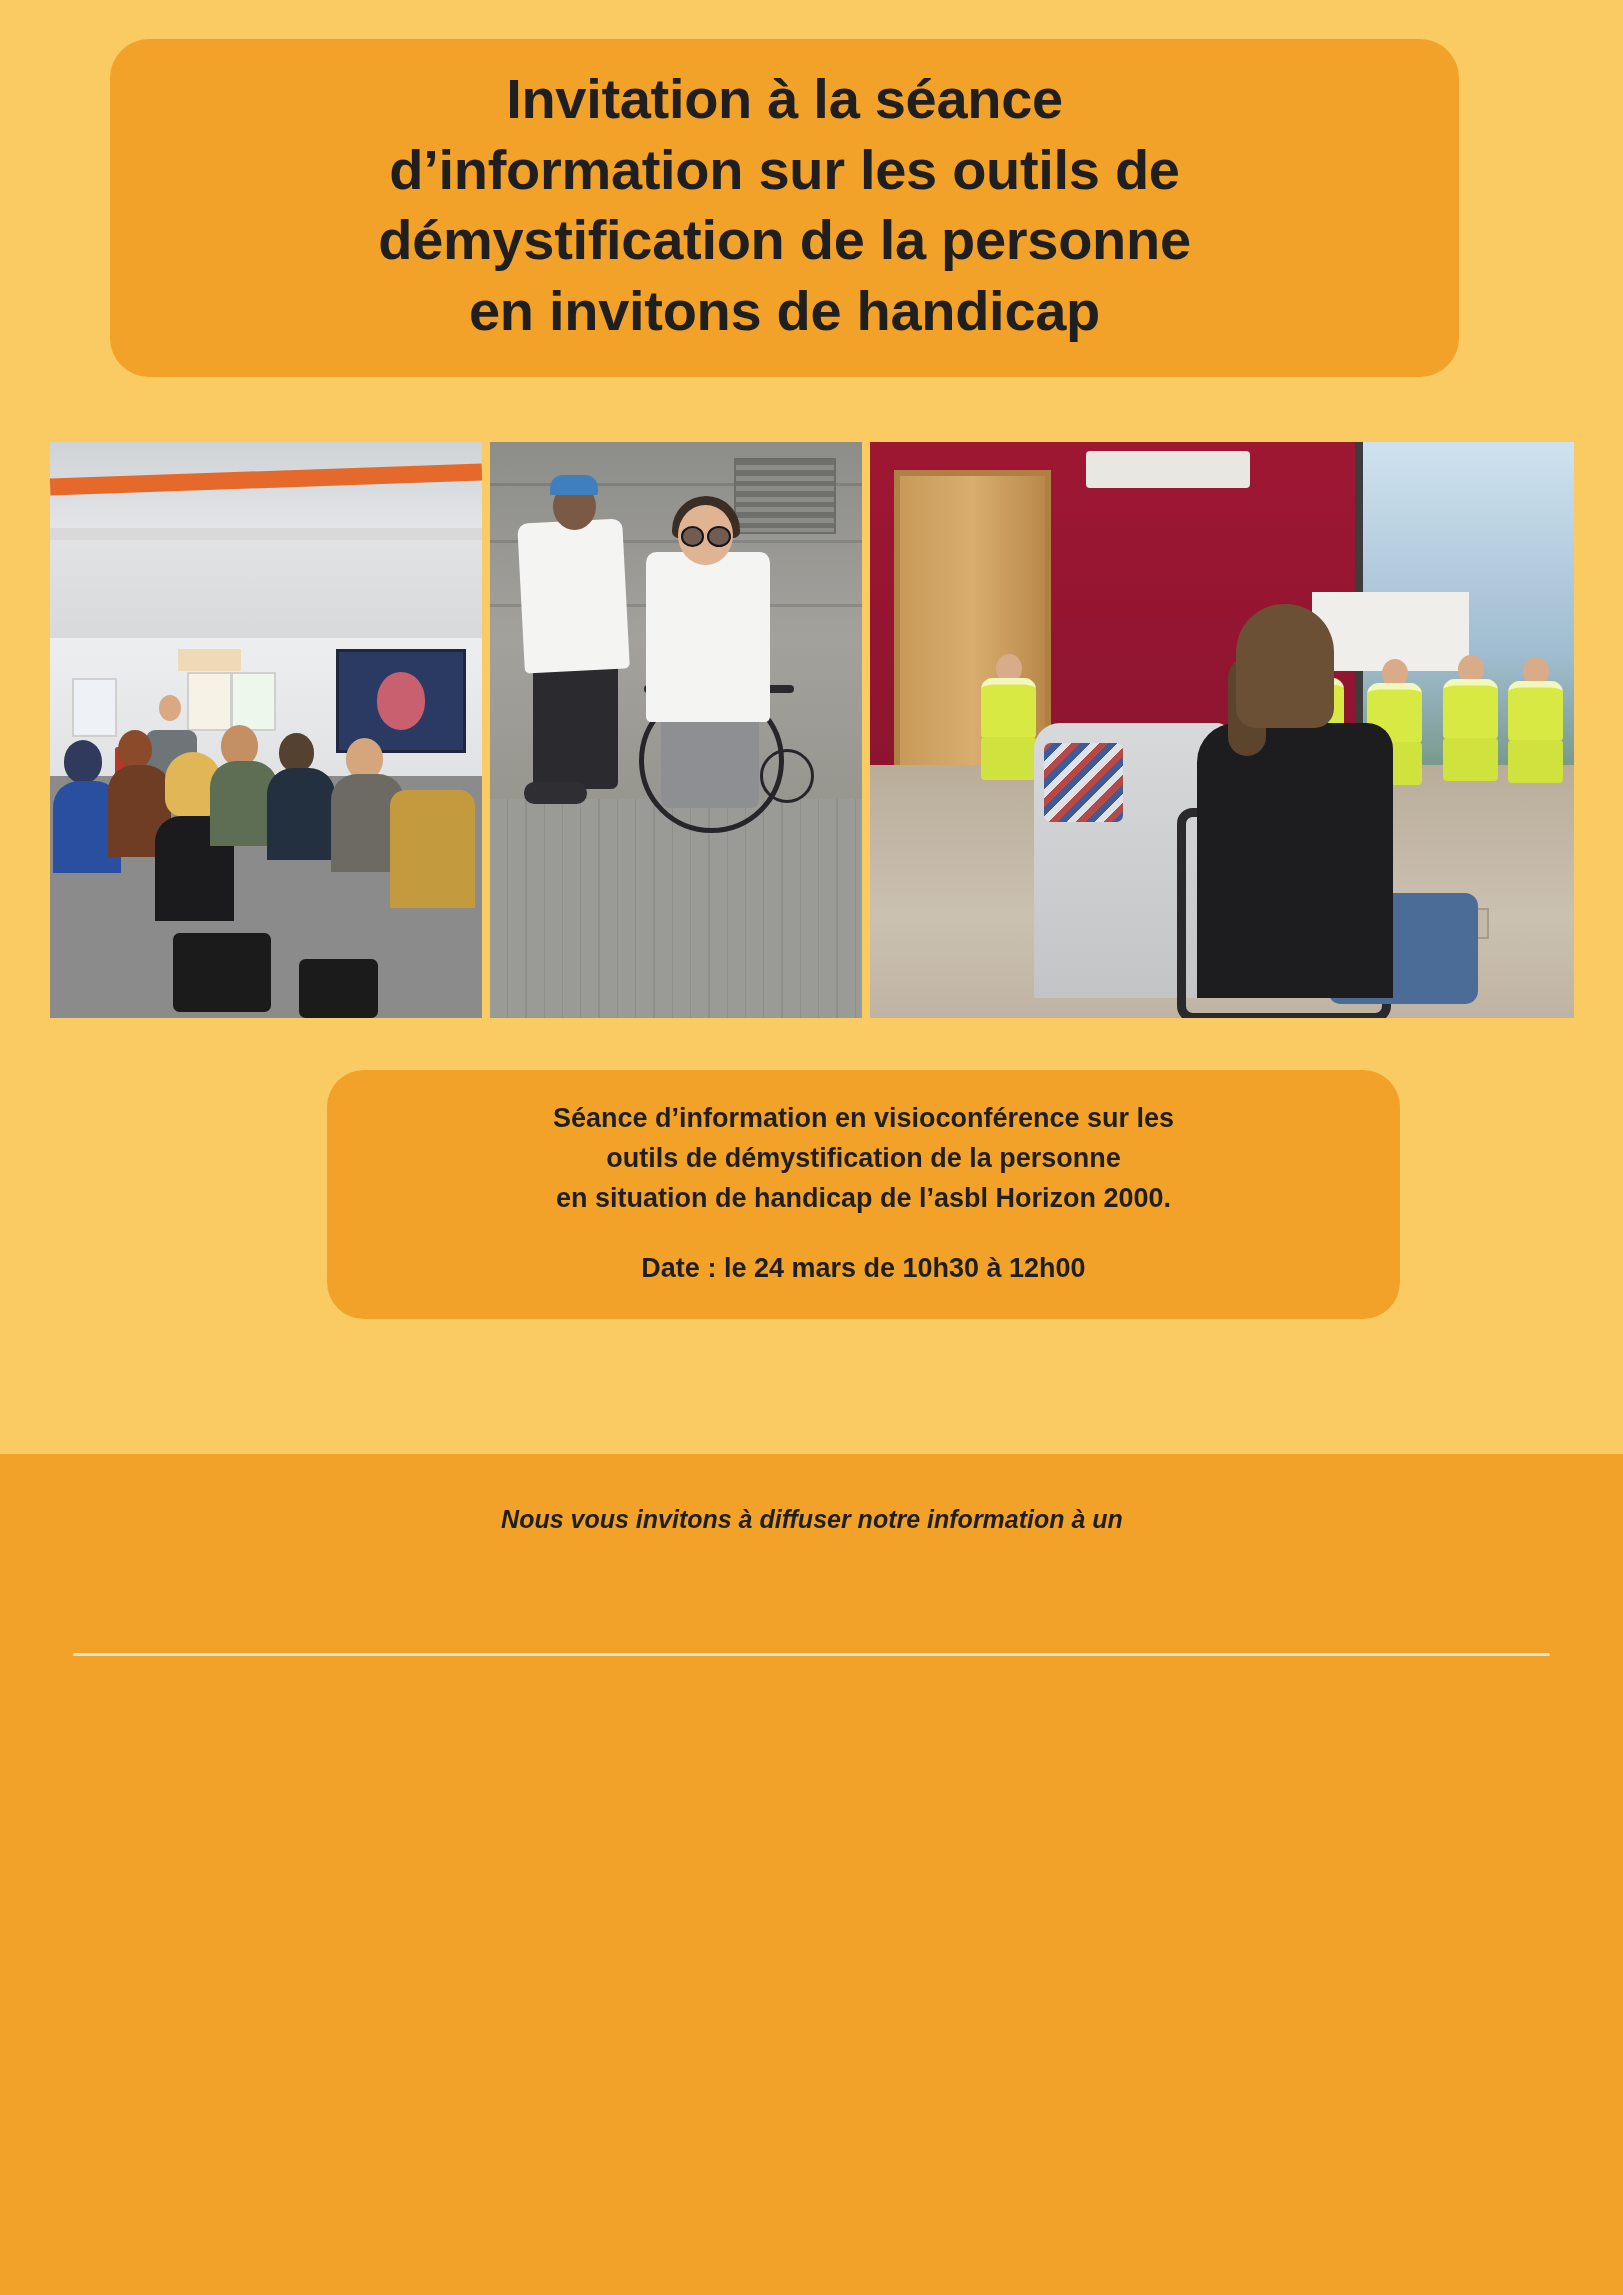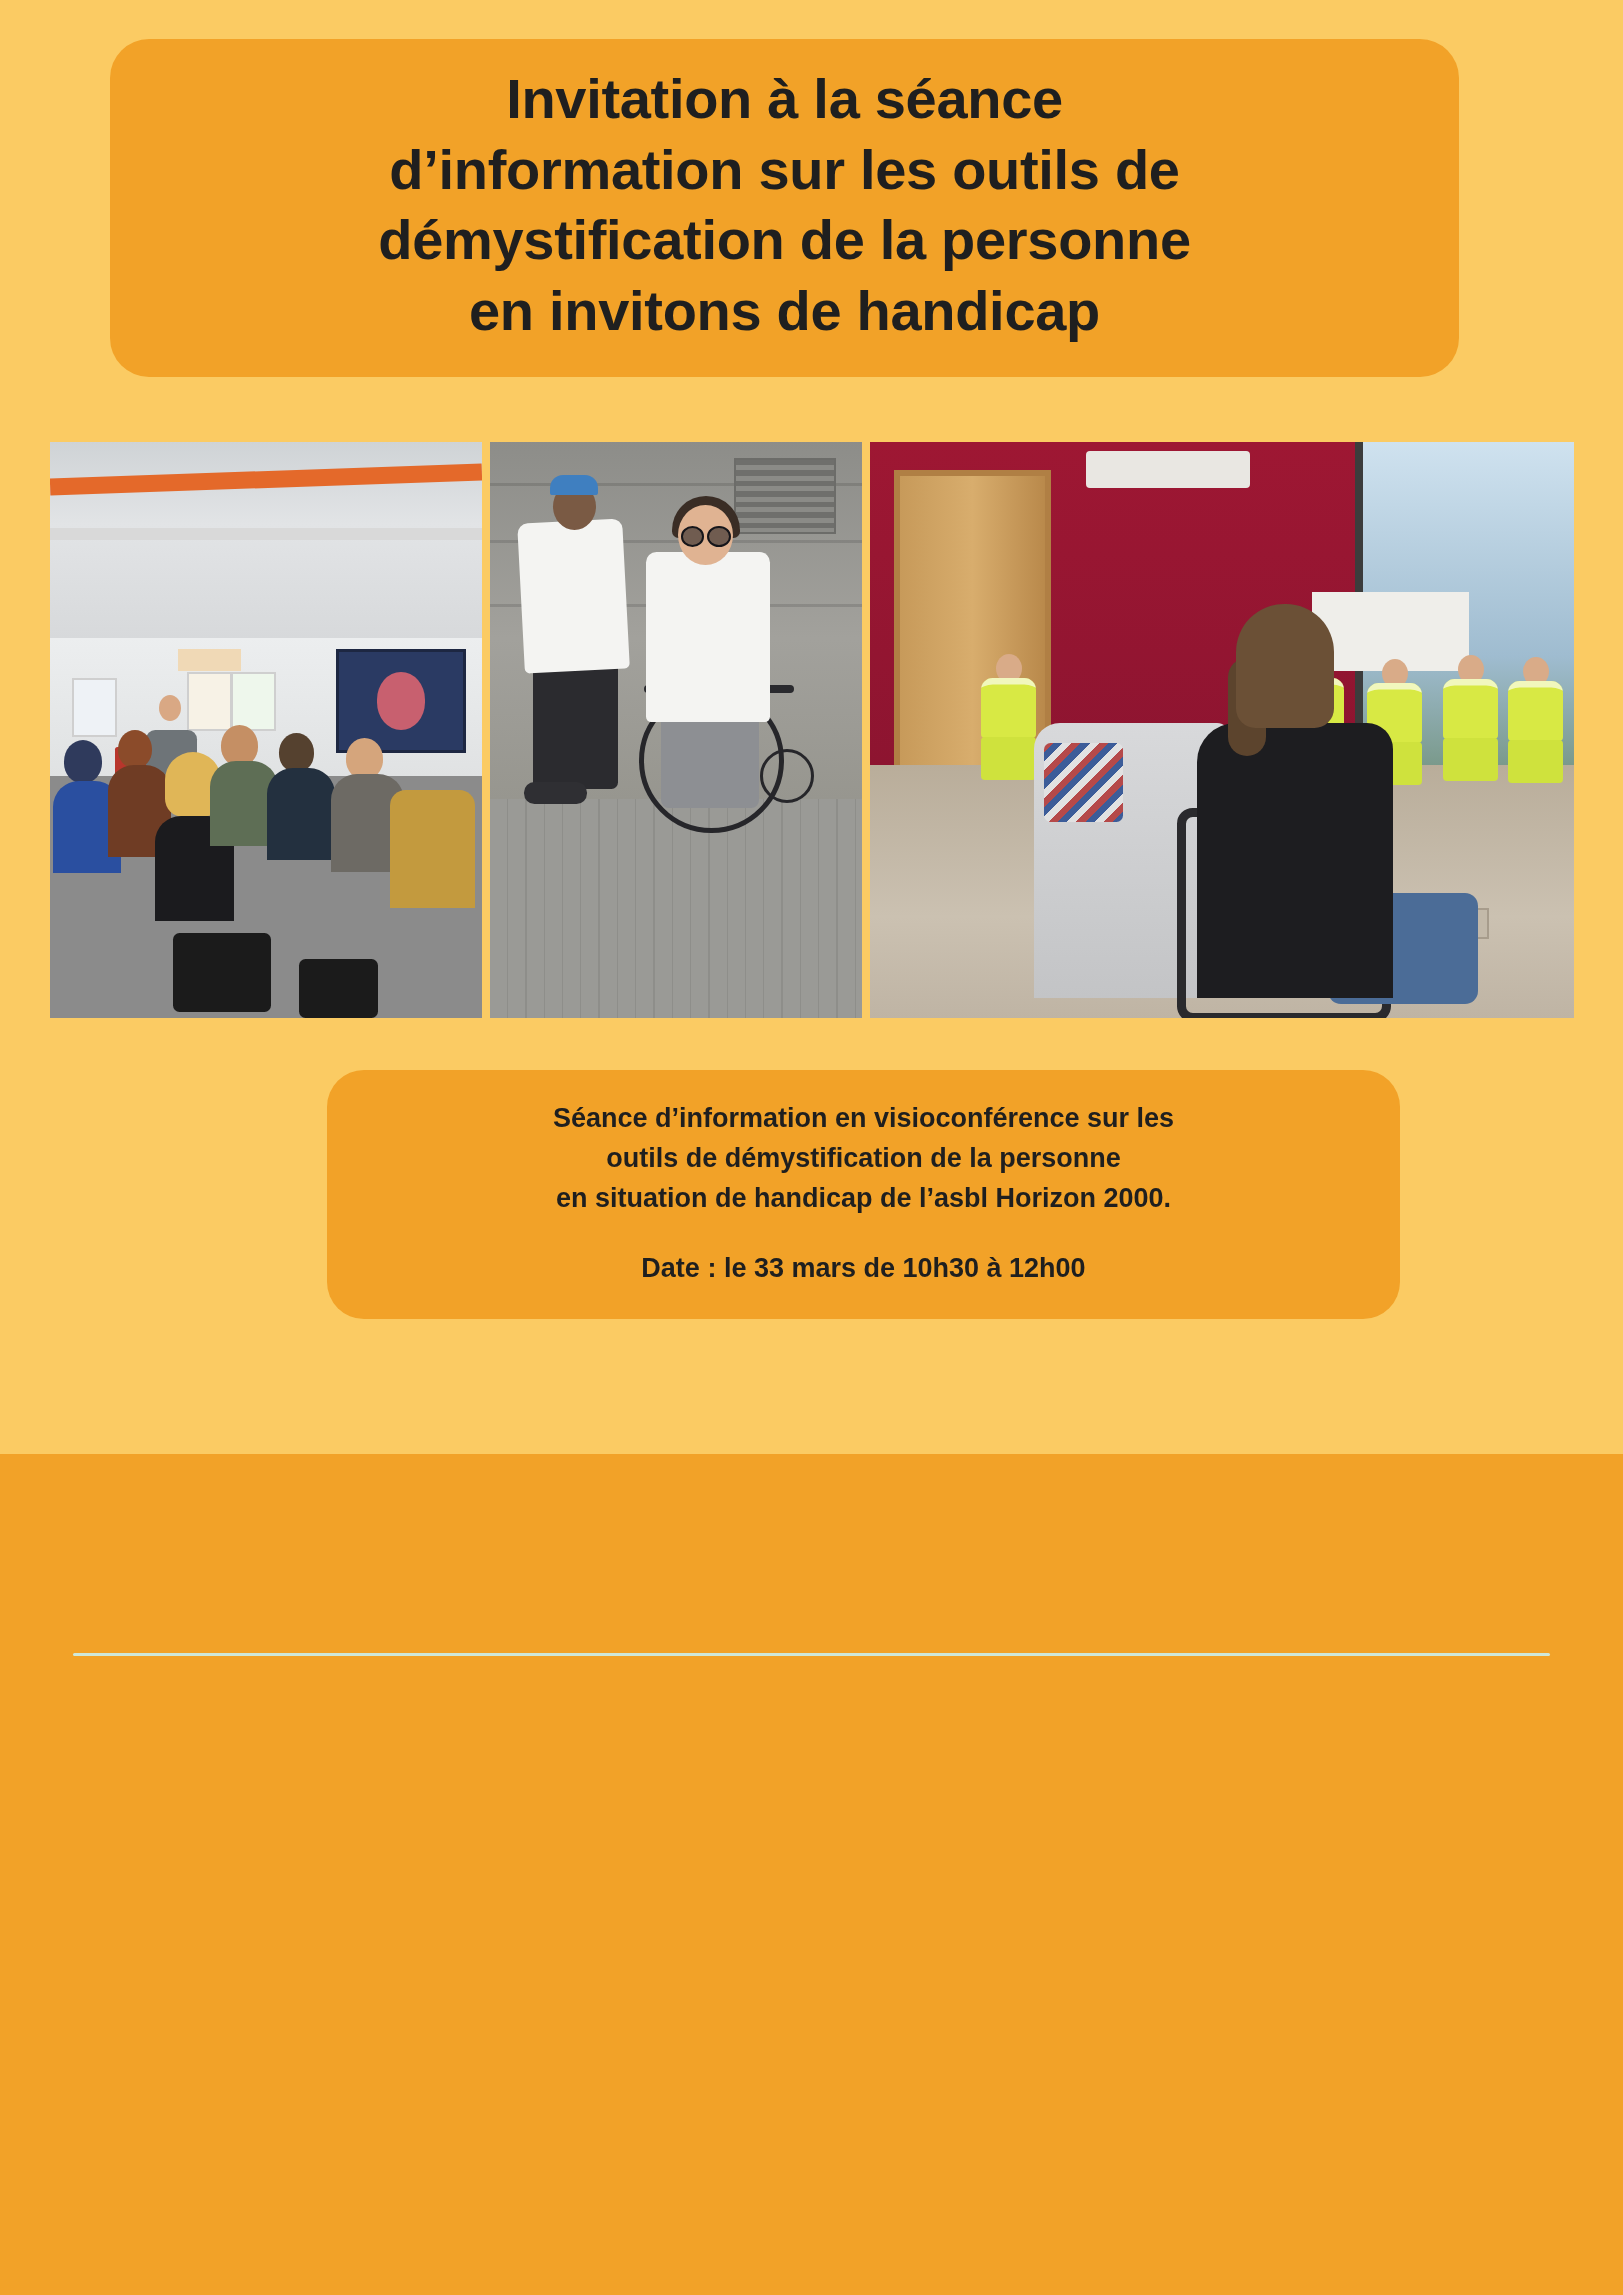--- a/index.html
+++ b/index.html
@@ -414,7 +414,7 @@
   <span class="info-text">Séance d’information en visioconférence sur les
 outils de démystification de la personne
 en situation de handicap de l’asbl Horizon 2000.</span>
-  <span class="info-date">Date : le 33 mars de 10h30 à 12h00</span>
+  <span class="info-date">Date : le 24 mars de 10h30 à 12h00</span>
 </div>
 
 <div class="footer-band">

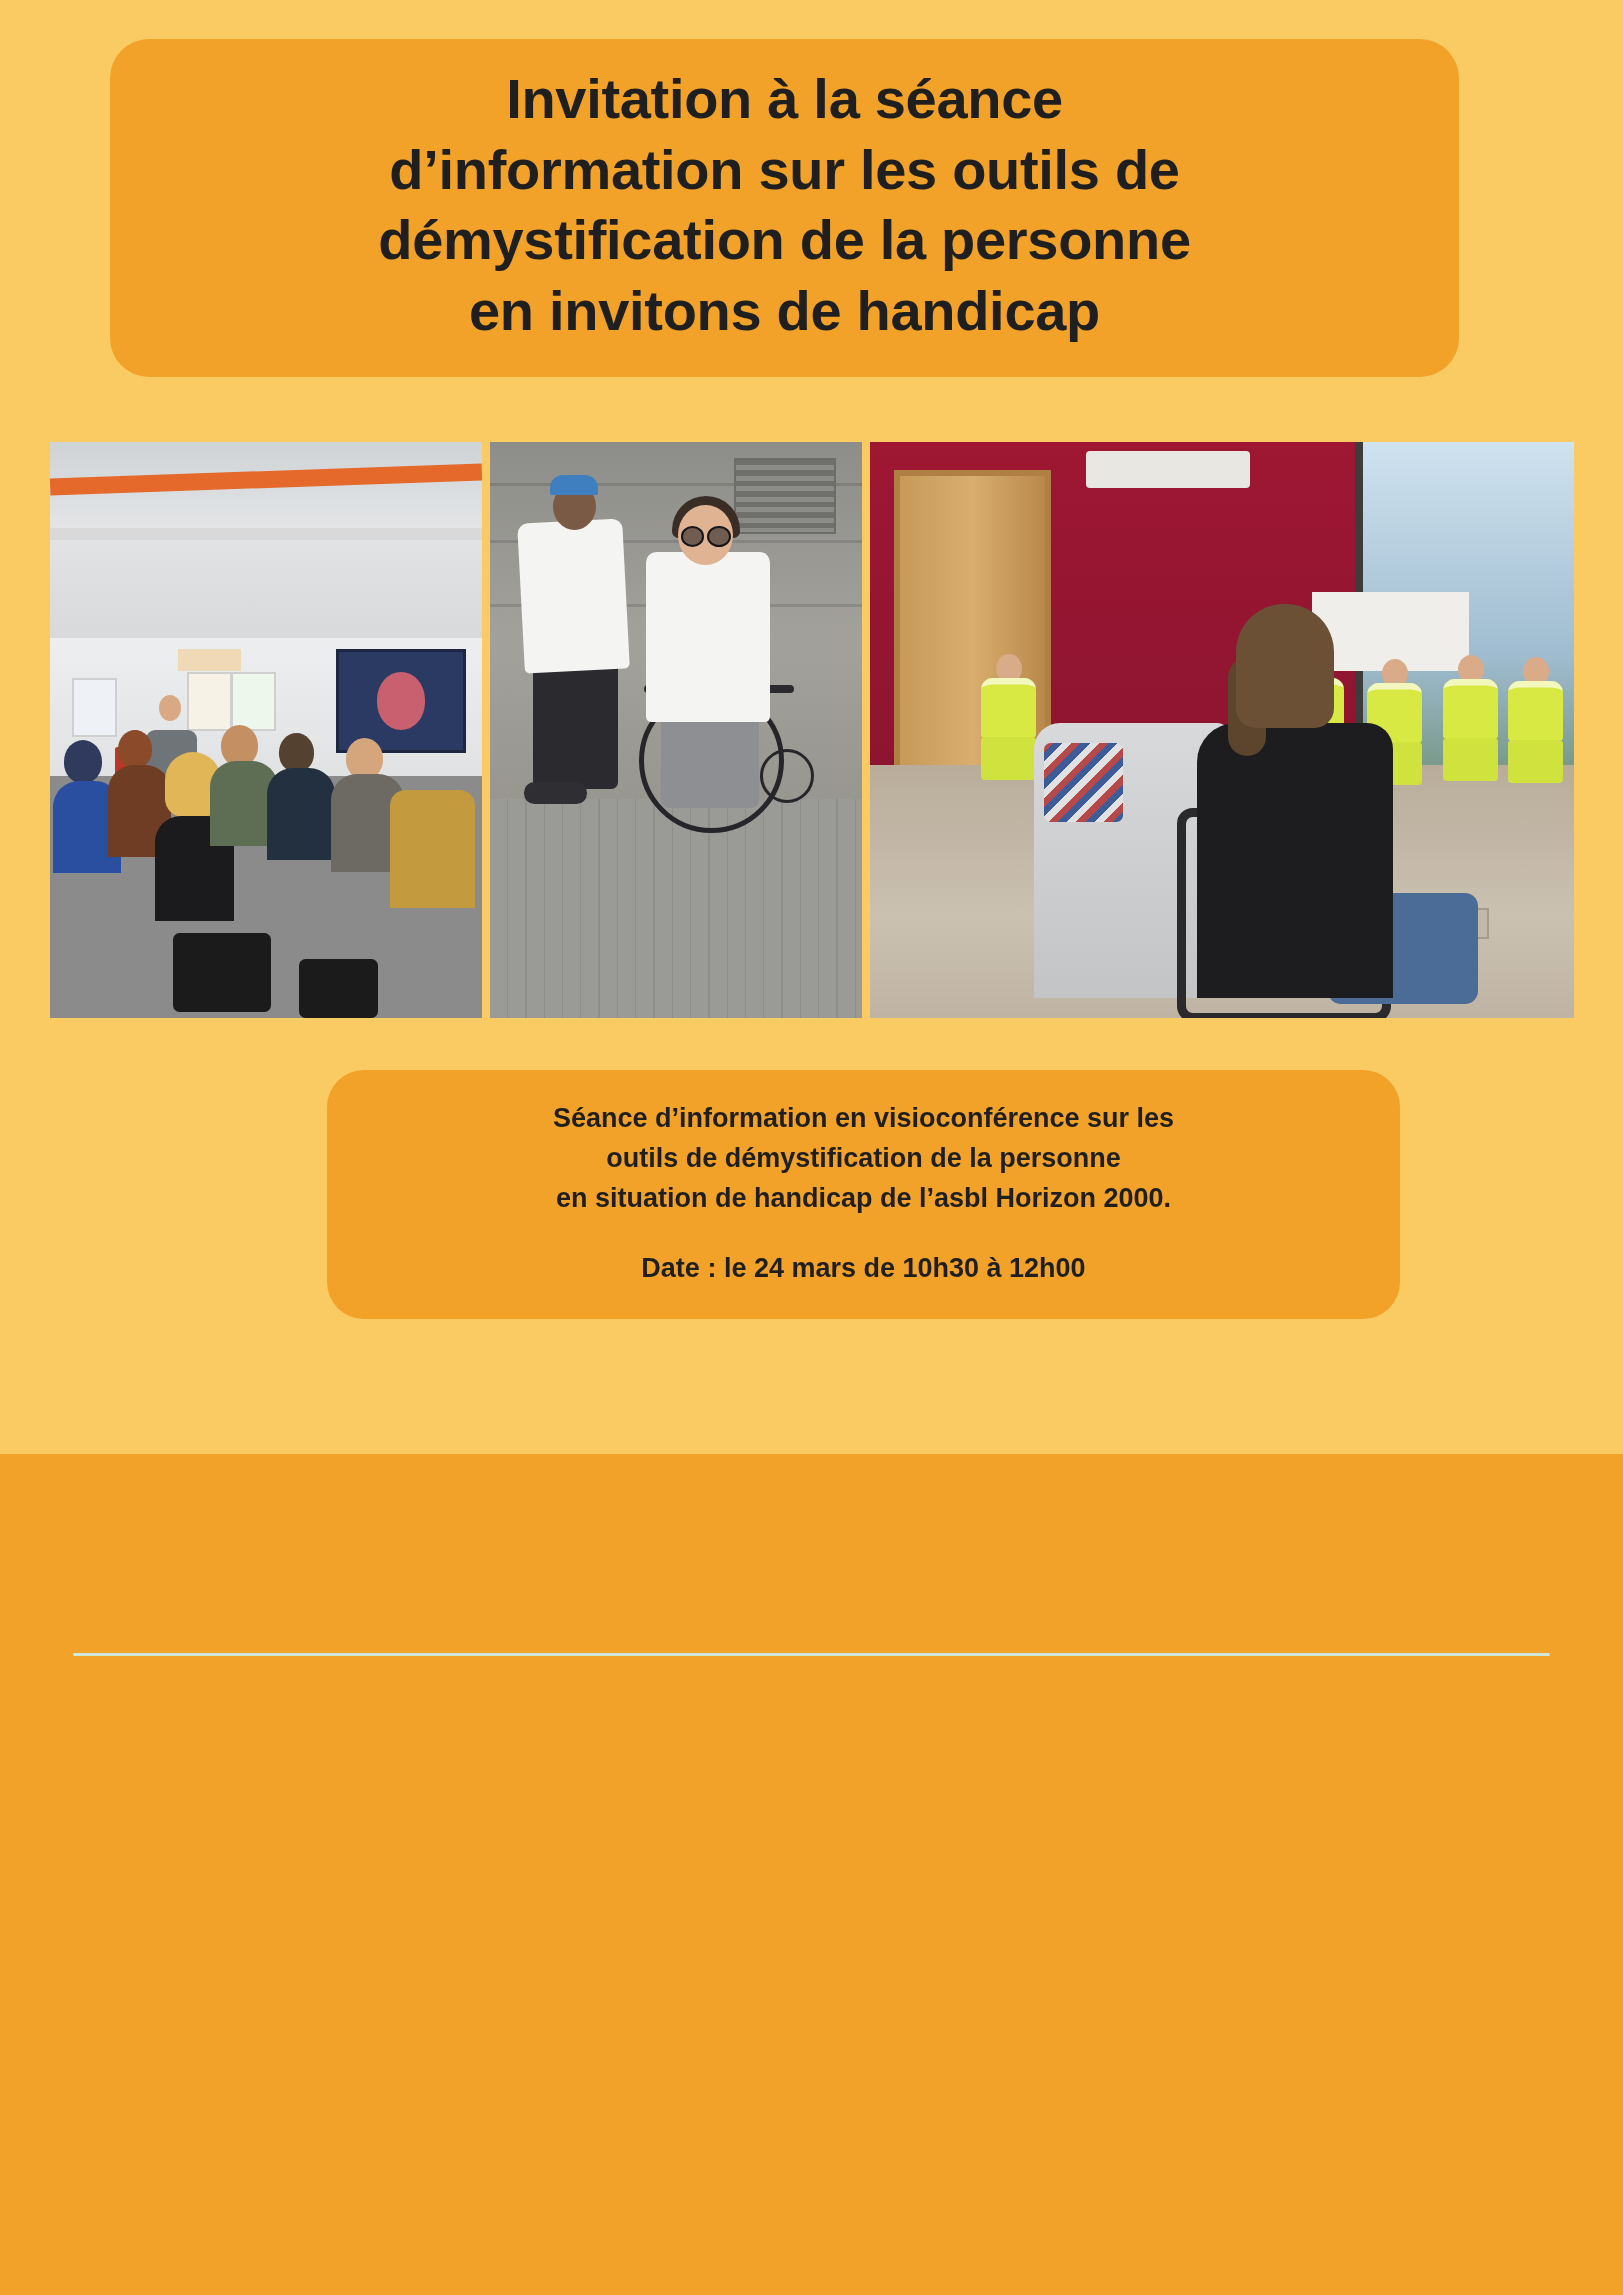--- a/index.html
+++ b/index.html
@@ -418,6 +418,7 @@
 </div>
 
 <div class="footer-band">
+  <span class="footer-line l1">Nous vous invitons à diffuser notre information à un</span>
   <div class="footer-rule"></div>
 </div>
 

